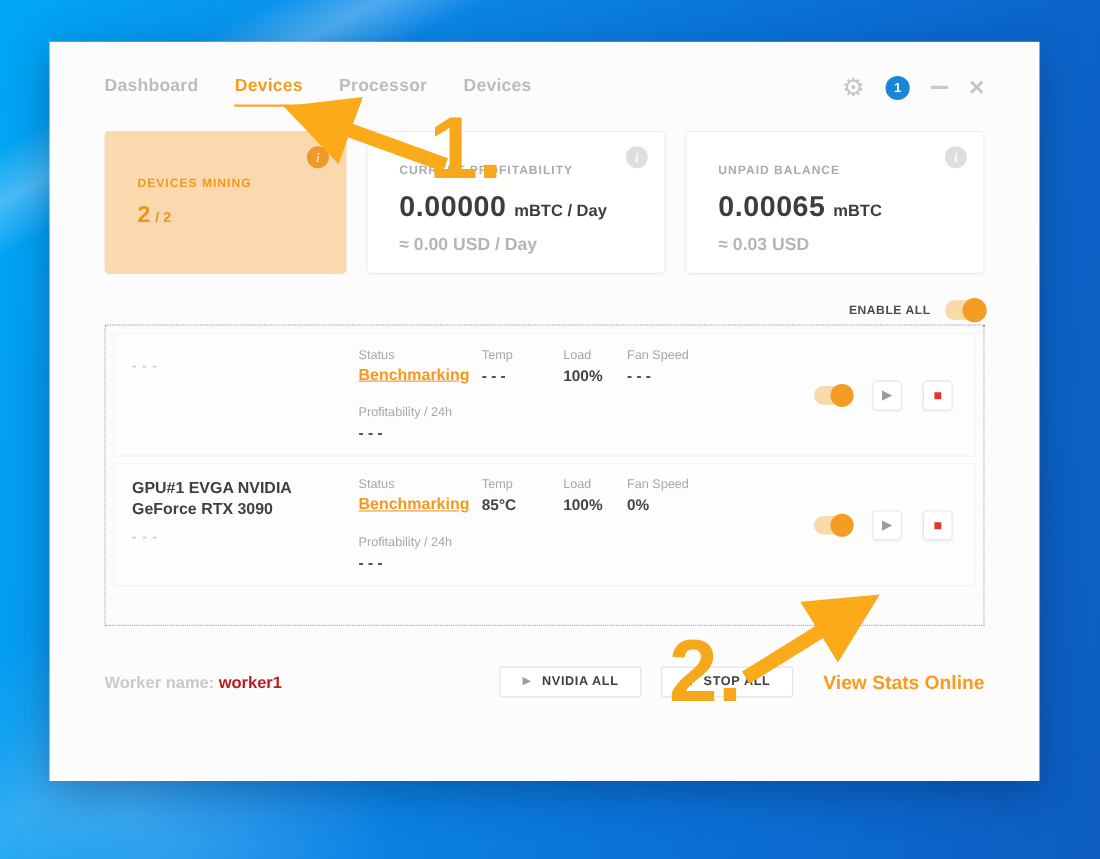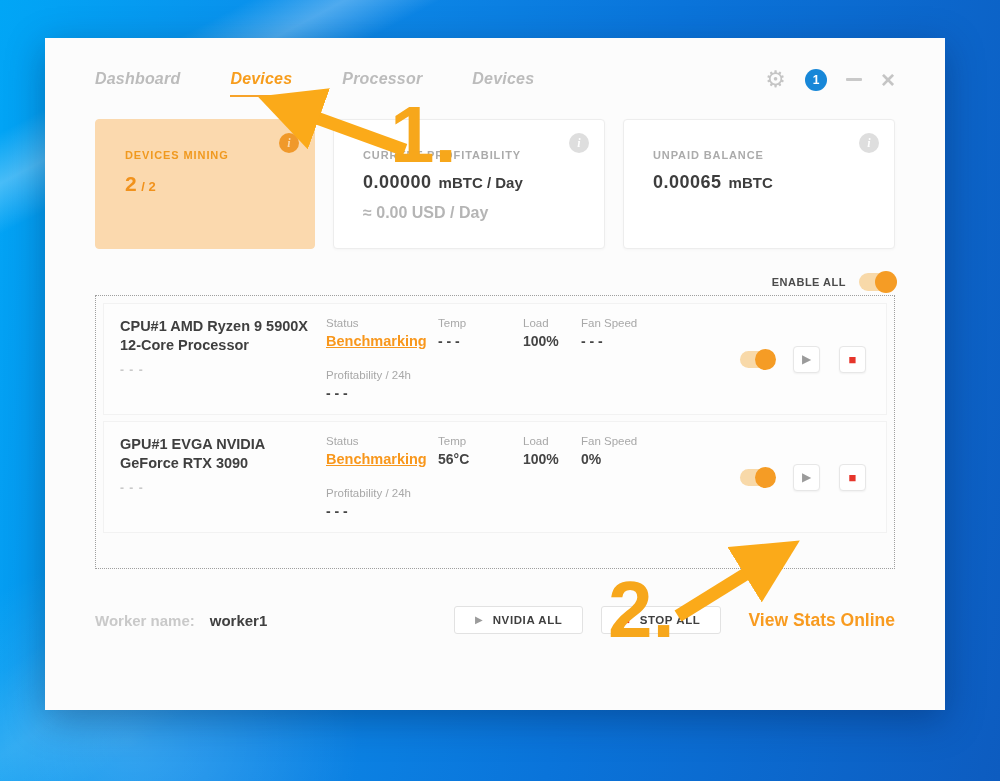--- a/index.html
+++ b/index.html
@@ -27,7 +27,7 @@
   }
   .header { display:flex; justify-content:space-between; align-items:center;
     padding:32px 50px 0 50px; }
-  .tabs { display:flex; gap:50px; align-items:flex-start;font-style:italic; }
+  .tabs { display:flex; gap:33px; align-items:flex-start; }
   .tab { font-size:16px; font-weight:600; color:#bcbcbc; letter-spacing:0.2px;
     padding-bottom:7px; border-bottom:2px solid transparent; cursor:default; }
   .tab.active { color:#f79d1d; border-bottom-color:#f7a32a; }

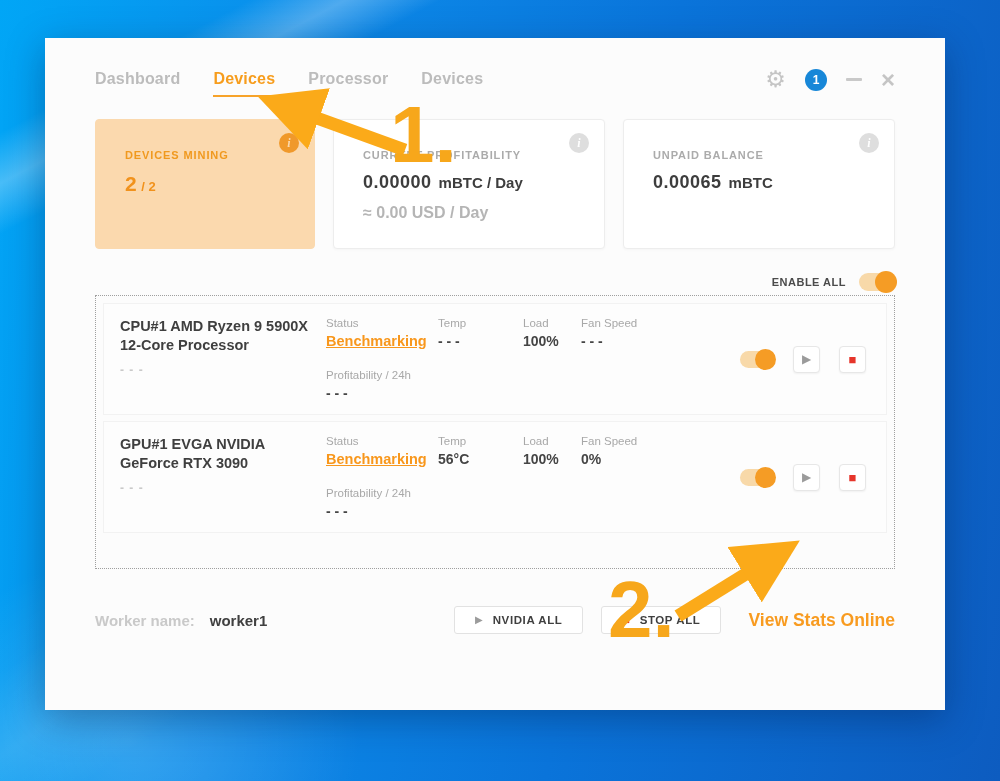--- a/index.html
+++ b/index.html
@@ -44,7 +44,7 @@
     background:#fff; border:1px solid #ededed; box-shadow:0 1px 3px rgba(0,0,0,0.03); flex:1; }
   .card.highlight { background:#fbd9ae; border-color:#fbd9ae; flex:0 0 220px; box-shadow:none; }
   .card-label { font-size:11px; font-weight:bold; letter-spacing:0.9px; color:#ababab; }
-  .card.highlight .card-label { color:#f0991f; }
+  .card.highlight .card-label { color:#f0991f;margin-top:12px; }
   .card-valrow { margin-top:11px; display:flex; align-items:baseline; }
   .card-value { font-size:18px; font-weight:bold; color:#3d3d3d; letter-spacing:0.5px; }
   .card-unit { font-size:15px; font-weight:bold; color:#3d3d3d; margin-left:7px; }

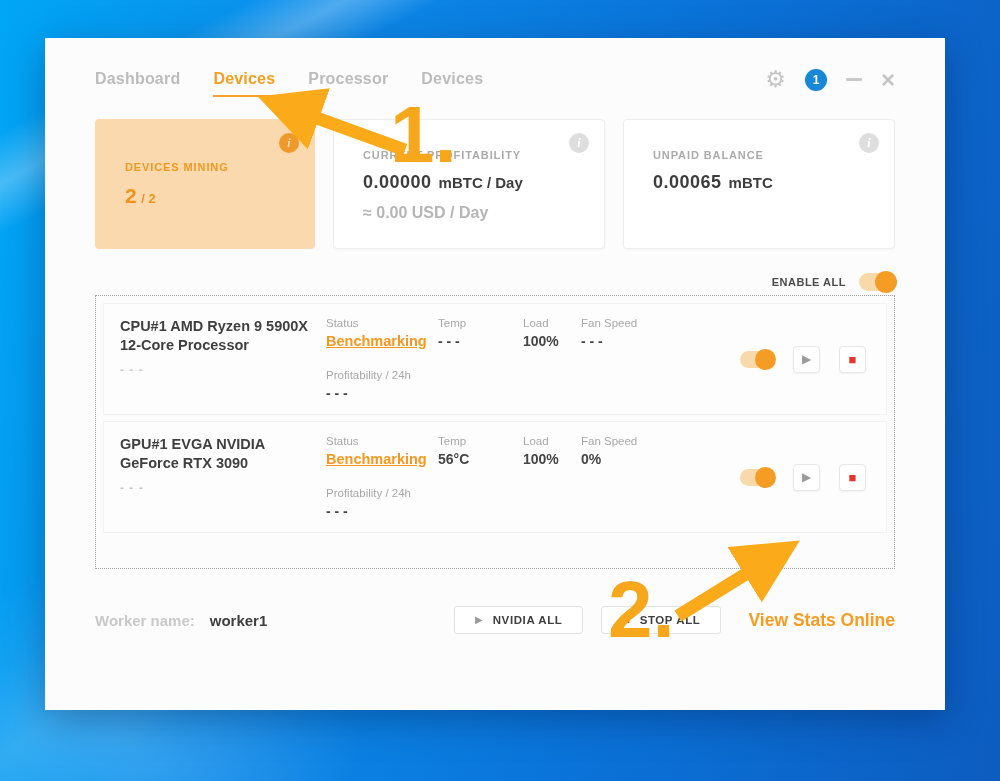--- a/index.html
+++ b/index.html
@@ -46,7 +46,7 @@
   .card-label { font-size:11px; font-weight:bold; letter-spacing:0.9px; color:#ababab; }
   .card.highlight .card-label { color:#f0991f;margin-top:12px; }
   .card-valrow { margin-top:11px; display:flex; align-items:baseline; }
-  .card-value { font-size:18px; font-weight:bold; color:#3d3d3d; letter-spacing:0.5px; }
+  .card-value { font-size:26px; font-weight:bold; color:#3d3d3d; letter-spacing:0.5px; }
   .card-unit { font-size:15px; font-weight:bold; color:#3d3d3d; margin-left:7px; }
   .card.highlight .card-value { font-size:21px; color:#f1921c; }
   .card.highlight .card-unit { font-size:13px; color:#f1921c; margin-left:4px; }

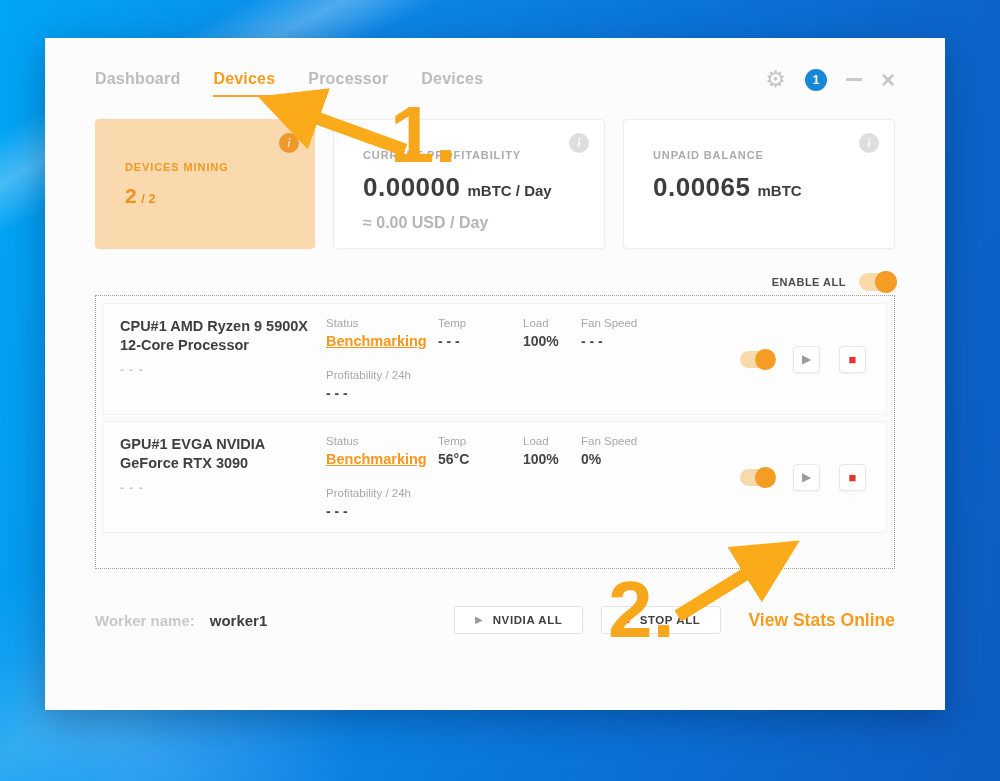--- a/index.html
+++ b/index.html
@@ -157,6 +157,7 @@
         <span class="card-value">0.00065</span>
         <span class="card-unit">mBTC</span>
       </div>
+      <div class="card-approx">≈ 0.03 USD</div>
       <div class="info-dot">i</div>
     </div>
   </div>

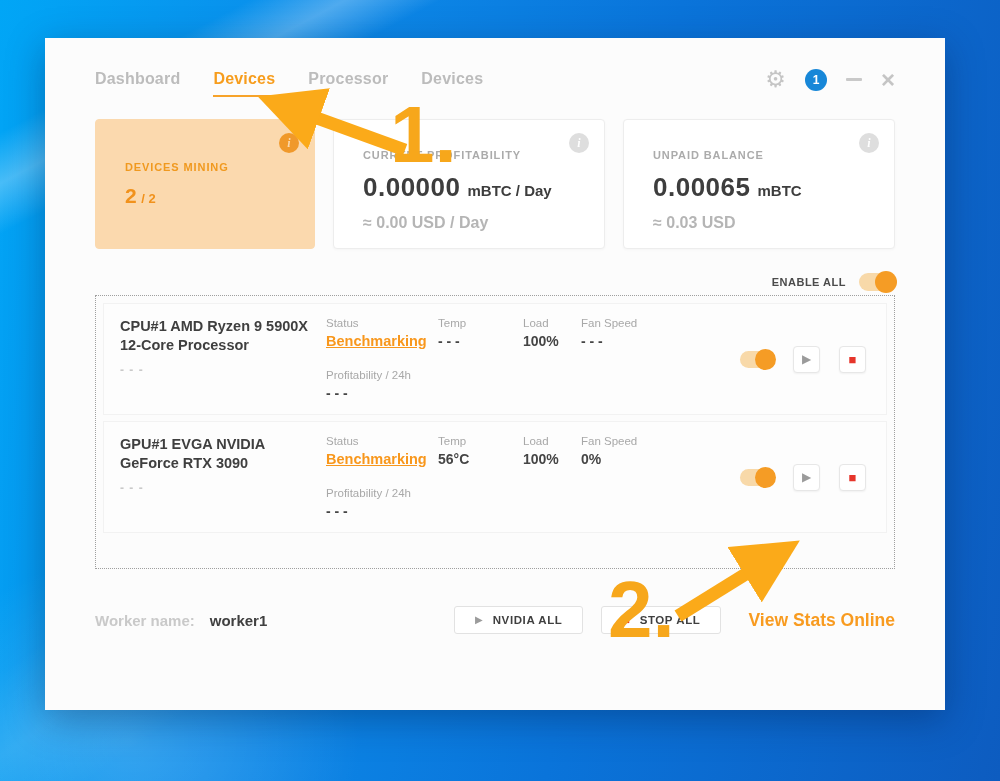--- a/index.html
+++ b/index.html
@@ -173,7 +173,6 @@
 
     <div class="device-row">
       <div class="col-name">
-        <div class="dev-name">CPU#1 AMD Ryzen 9 5900X 12-Core Processor</div>
         <div class="dev-sub">- - -</div>
       </div>
       <div class="col status">

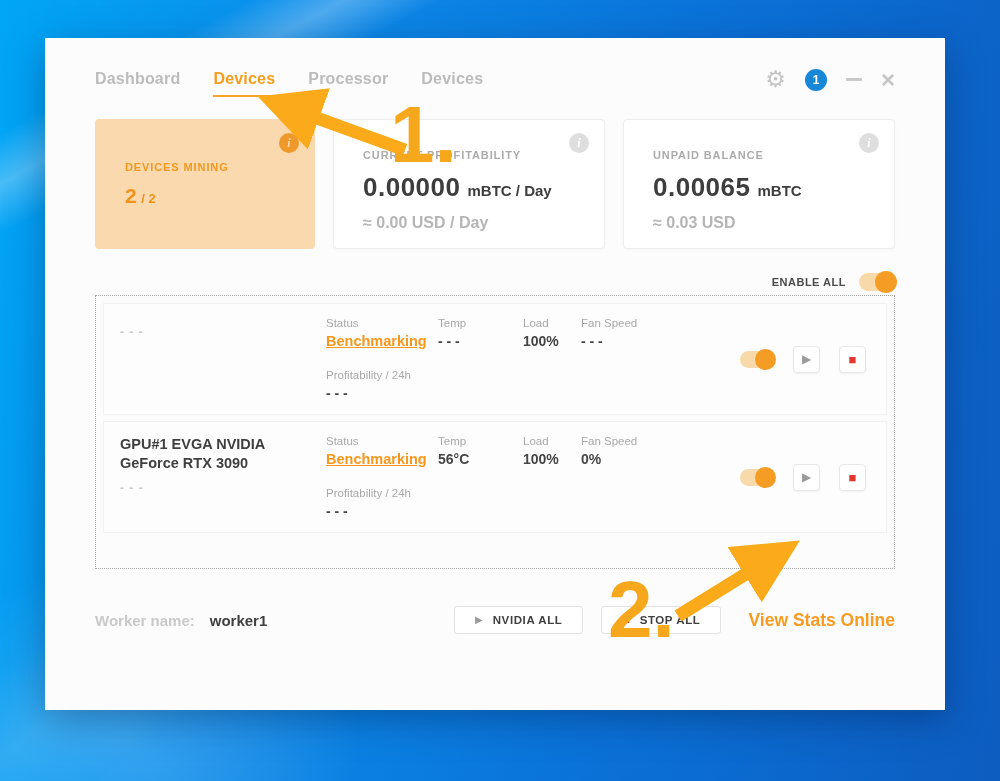--- a/index.html
+++ b/index.html
@@ -77,7 +77,7 @@
   .col { padding-top:13px; }
   .col.status { flex:0 0 112px; }
   .col.temp { flex:0 0 74px; }
-  .col.load { flex:0 0 58px;margin-left:11px; }
+  .col.load { flex:0 0 58px; }
   .col.fan { flex:0 0 100px; }
   .stat-label { font-size:11.5px; color:#a8a8a8; }
   .stat-value { margin-top:4px; font-size:14px; font-weight:600; color:#454545; }

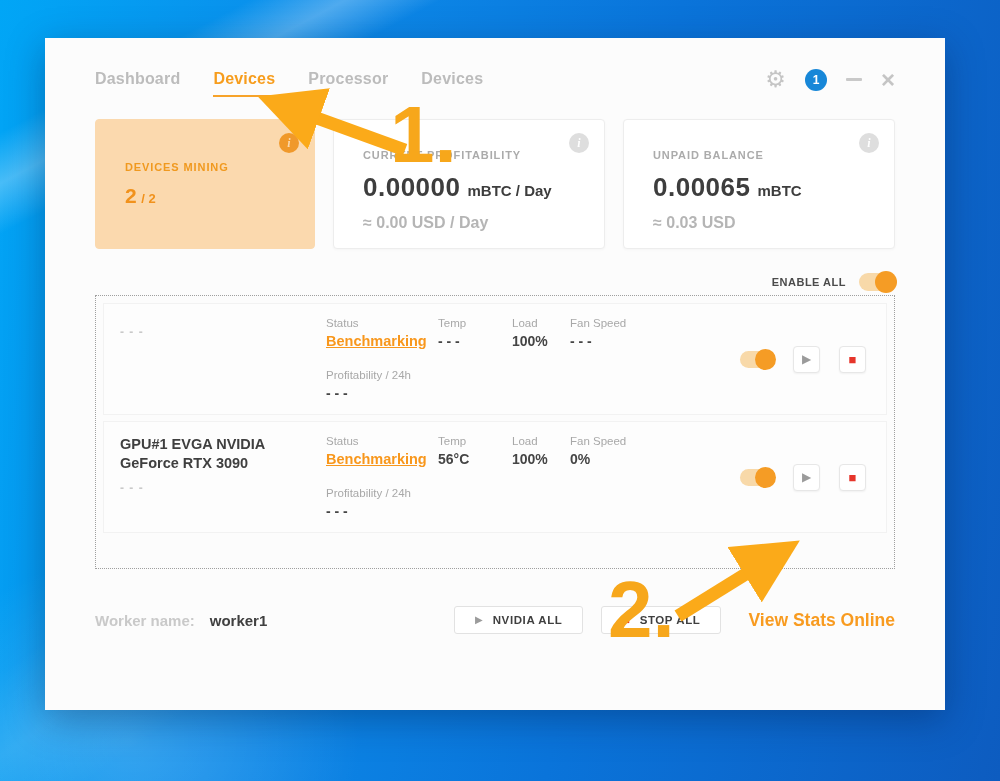--- a/index.html
+++ b/index.html
@@ -223,7 +223,7 @@
       </div>
       <div class="col temp">
         <div class="stat-label">Temp</div>
-        <div class="stat-value">56°C</div>
+        <div class="stat-value">85°C</div>
       </div>
       <div class="col load">
         <div class="stat-label">Load</div>

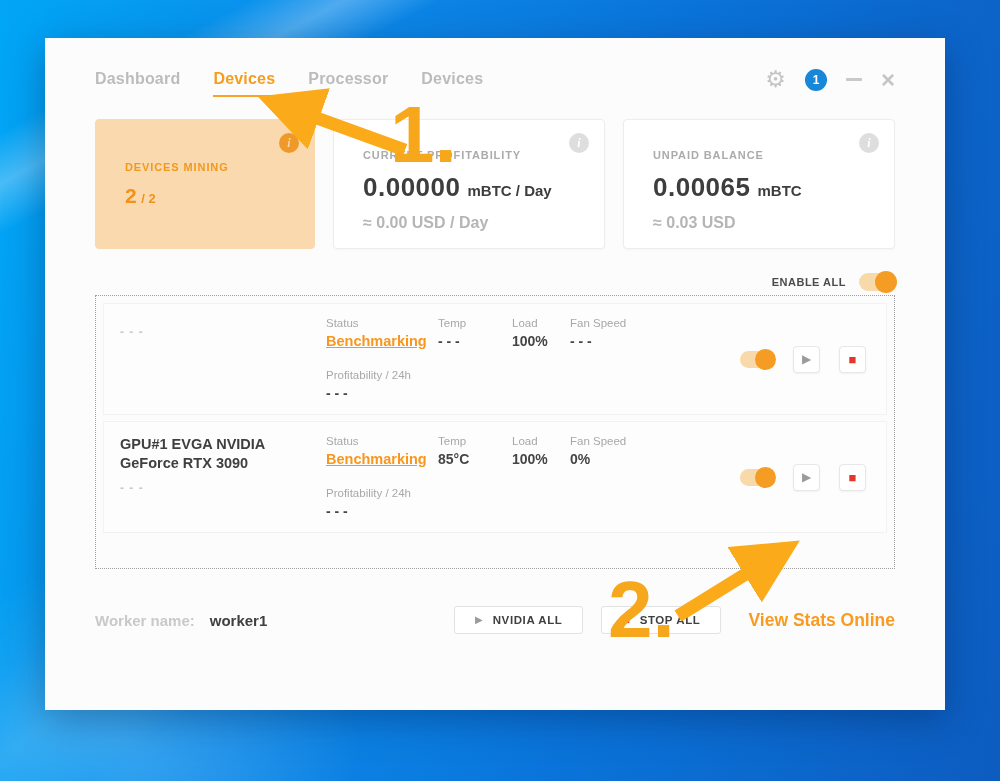--- a/index.html
+++ b/index.html
@@ -92,7 +92,7 @@
   
   .footer { display:flex; align-items:center; margin:37px 50px 0 50px; }
   .worker { font-size:15px; font-weight:bold; color:#c9c9c9; }
-  .worker b { color:#404040; margin-left:15px; }
+  .worker b { color:#b91c1c; margin-left:4px; }
   .foot-btn { height:28px; padding:0 20px; background:#fff; border:1px solid #e2e2e2;
     border-radius:3px; display:flex; align-items:center; gap:10px; }
   .foot-btn .lbl { font-size:11.5px; font-weight:bold; letter-spacing:0.6px; color:#3f3f3f; }

